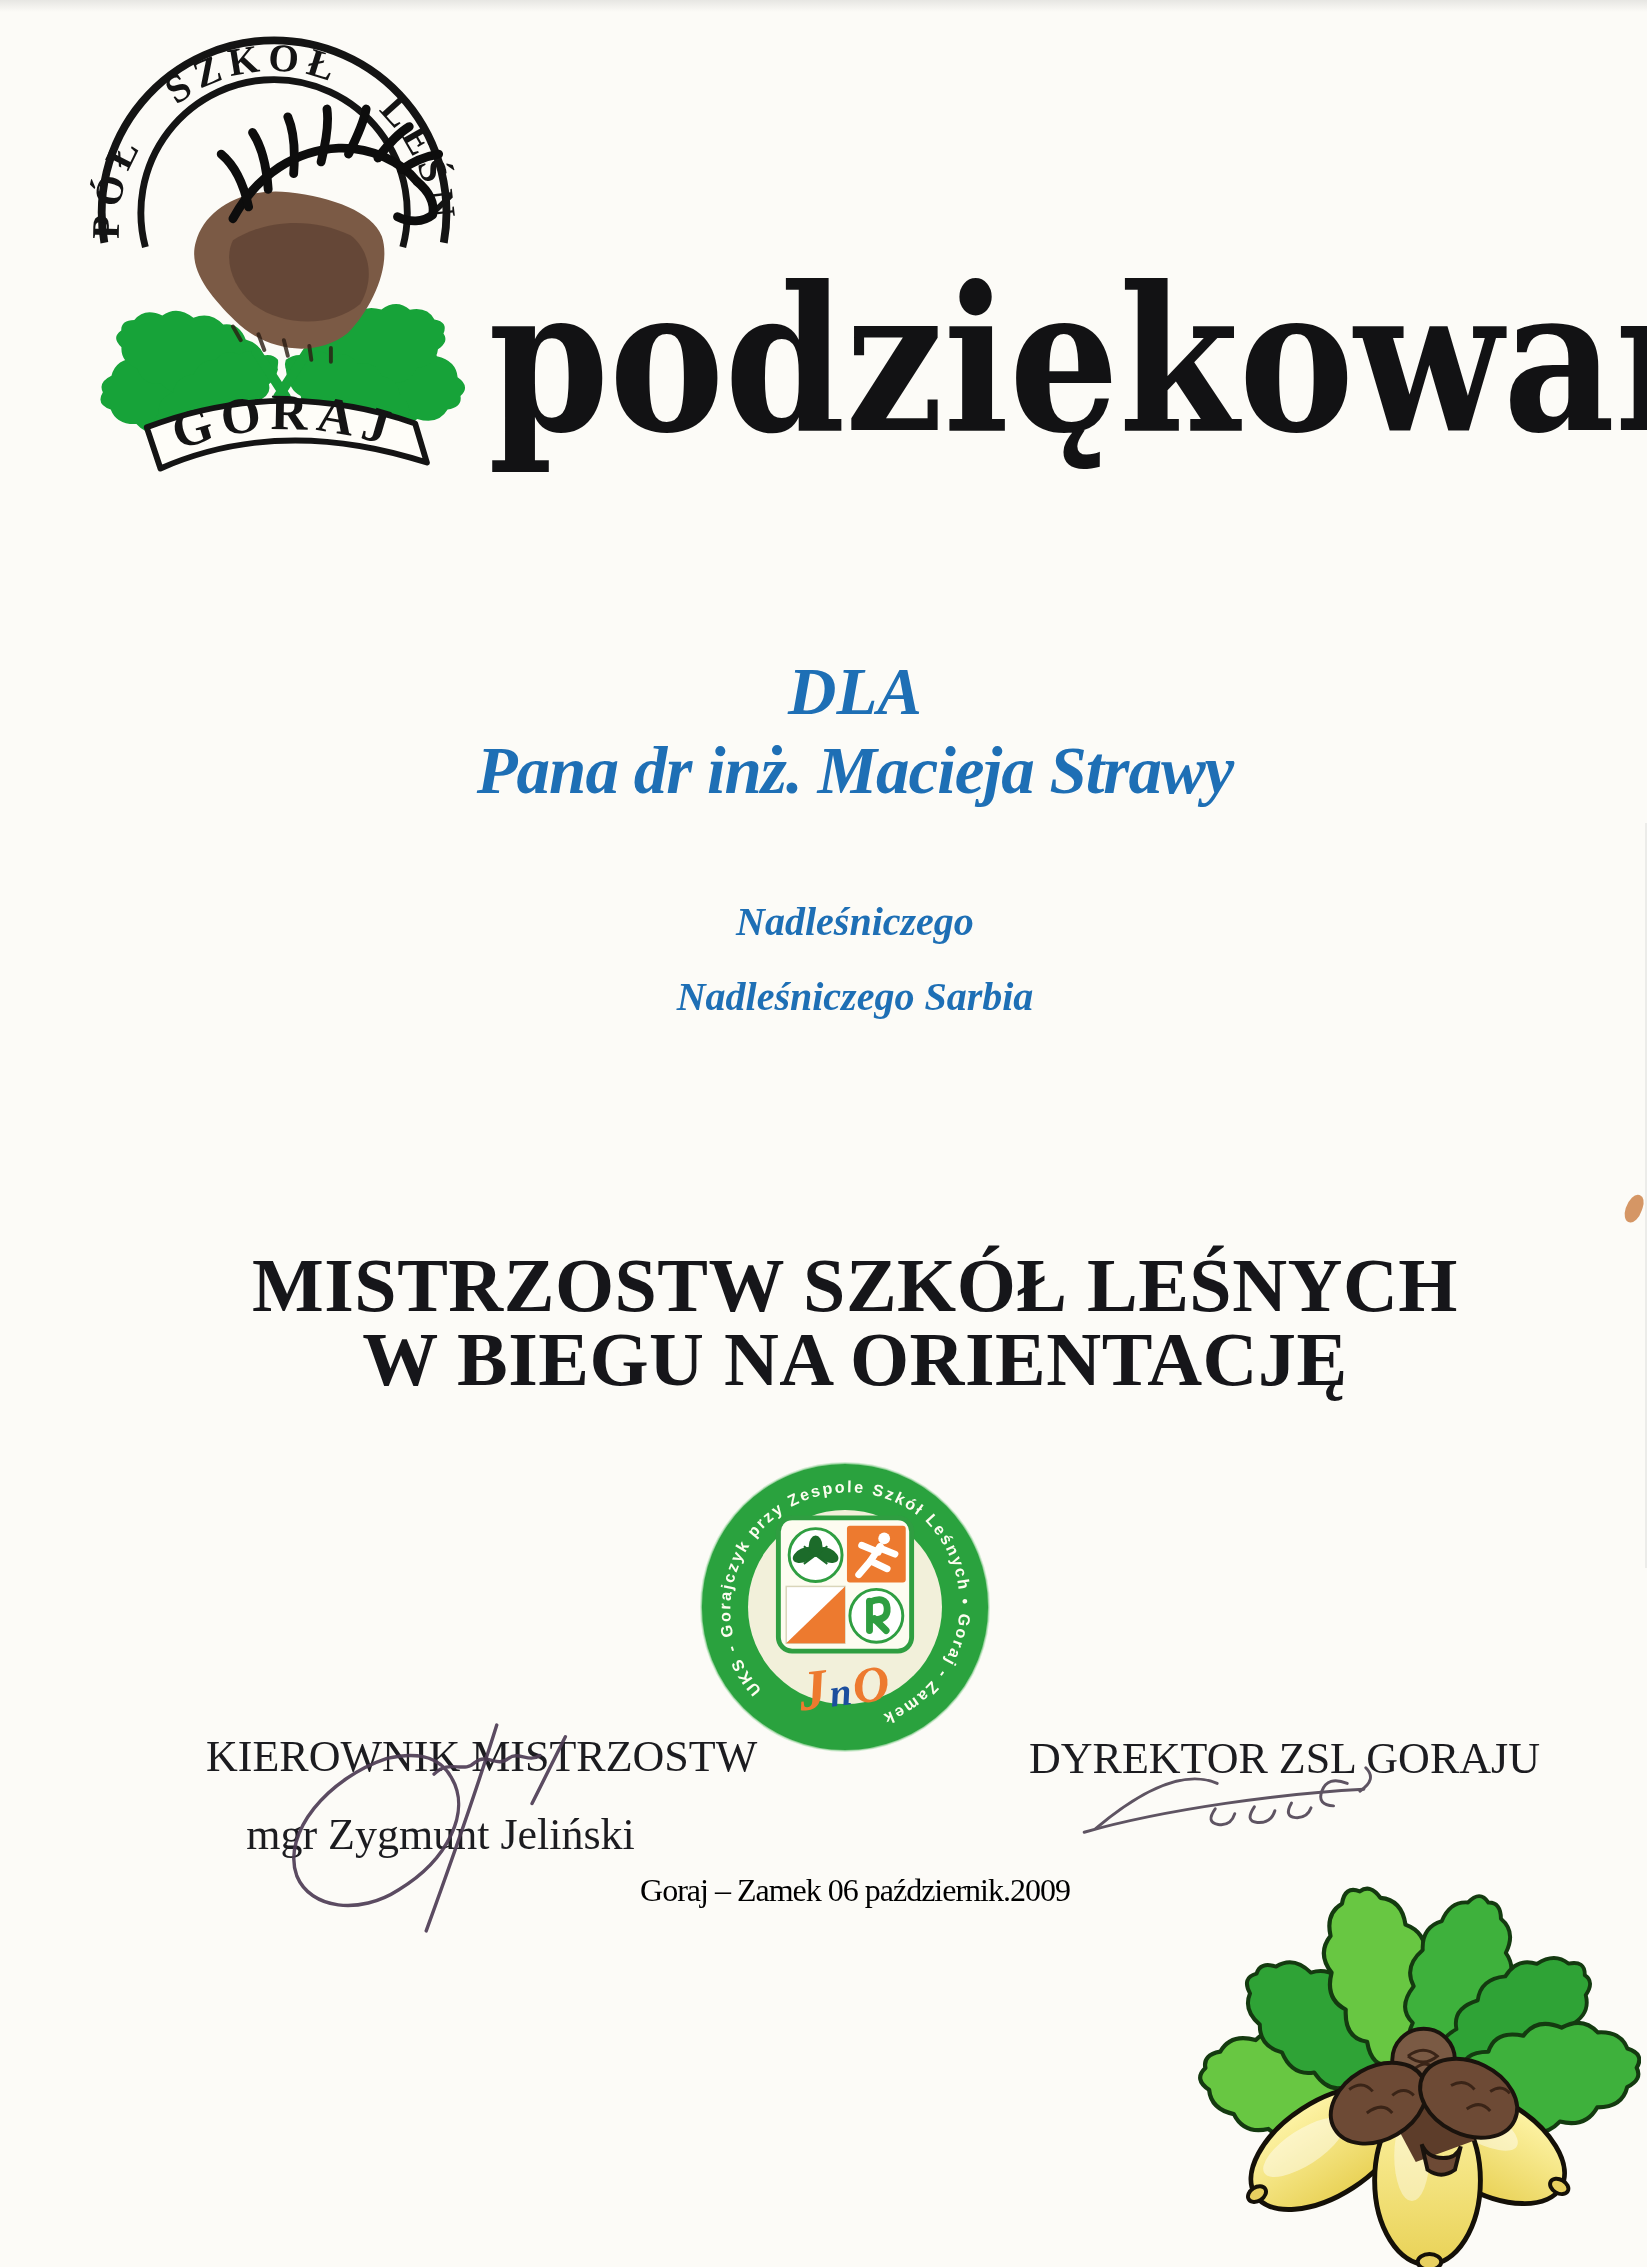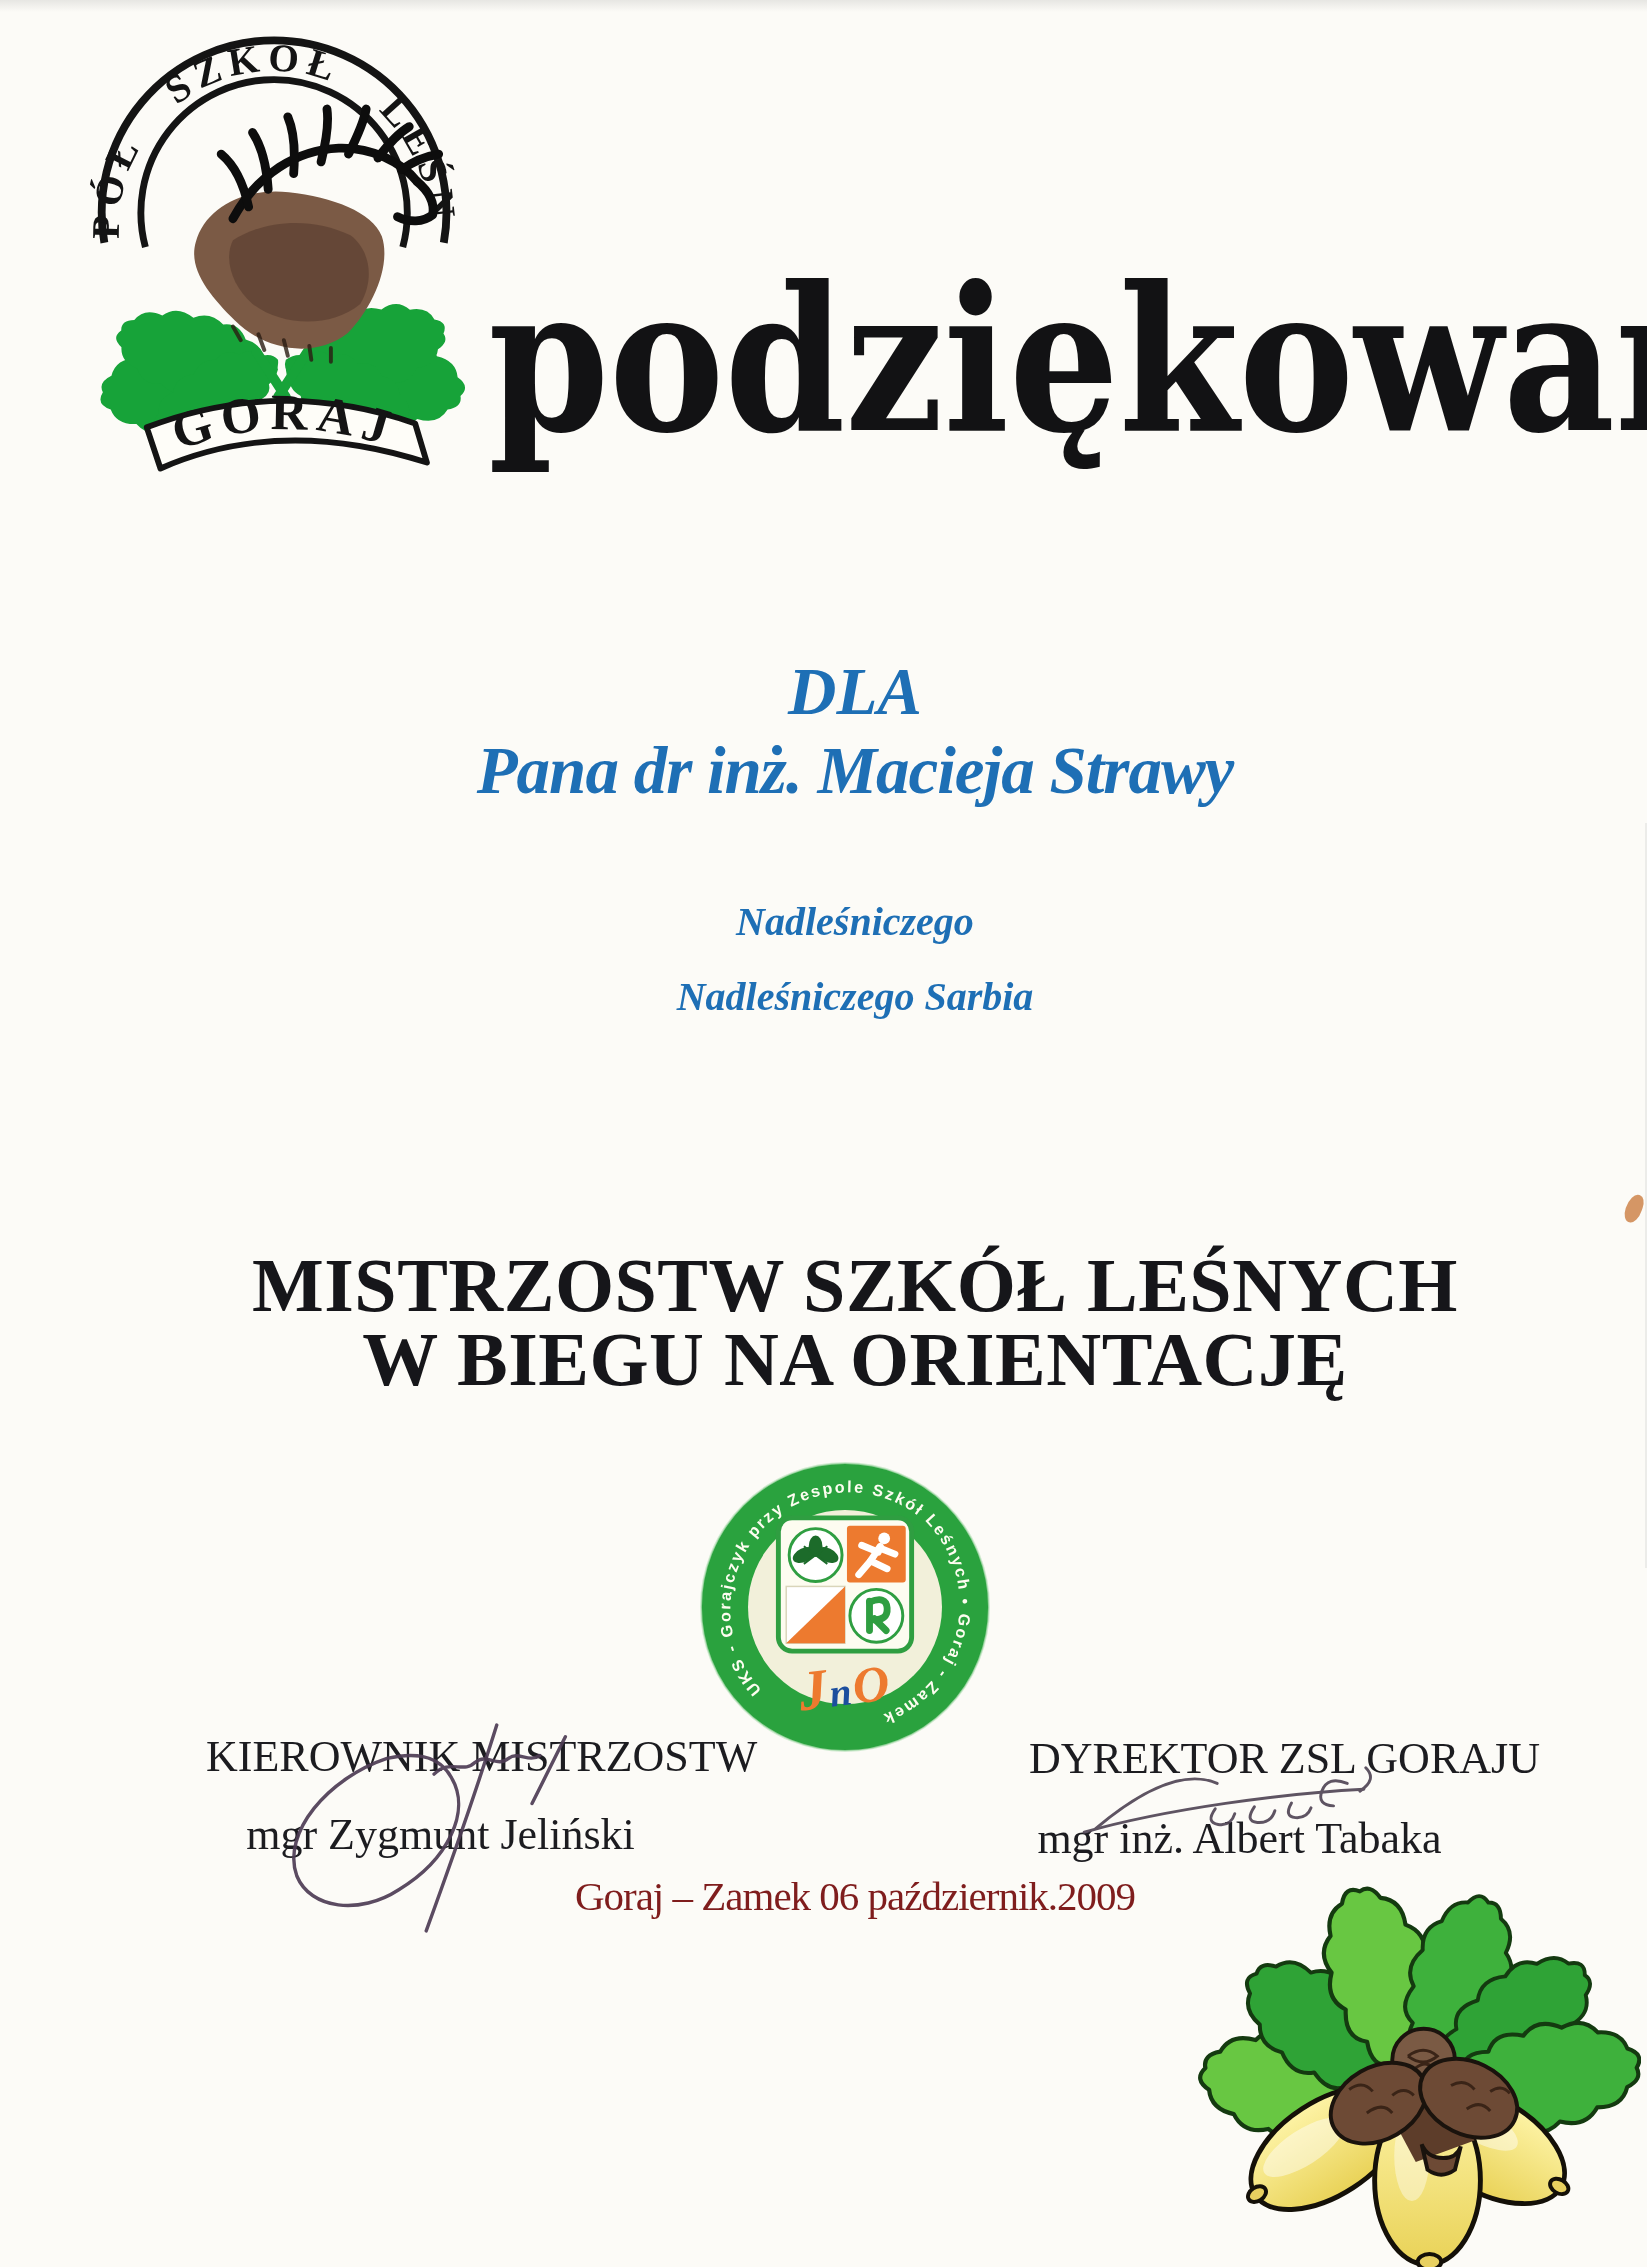--- a/index.html
+++ b/index.html
@@ -178,7 +178,6 @@
   </svg>
 
   <div class="abs sig-title sig-right-title">DYREKTOR ZSL GORAJU</div>
-  <div class="abs sig-name  sig-right-name">mgr inż. Albert Tabaka</div>
   <svg class="abs" style="left:1068px; top:1756px;" width="314" height="88" viewBox="0 0 320 90">
     <g fill="none" stroke="#4e4252" stroke-width="3" stroke-linecap="round" opacity=".9">
       <path d="M28,74 C78,32 120,14 152,28"></path>

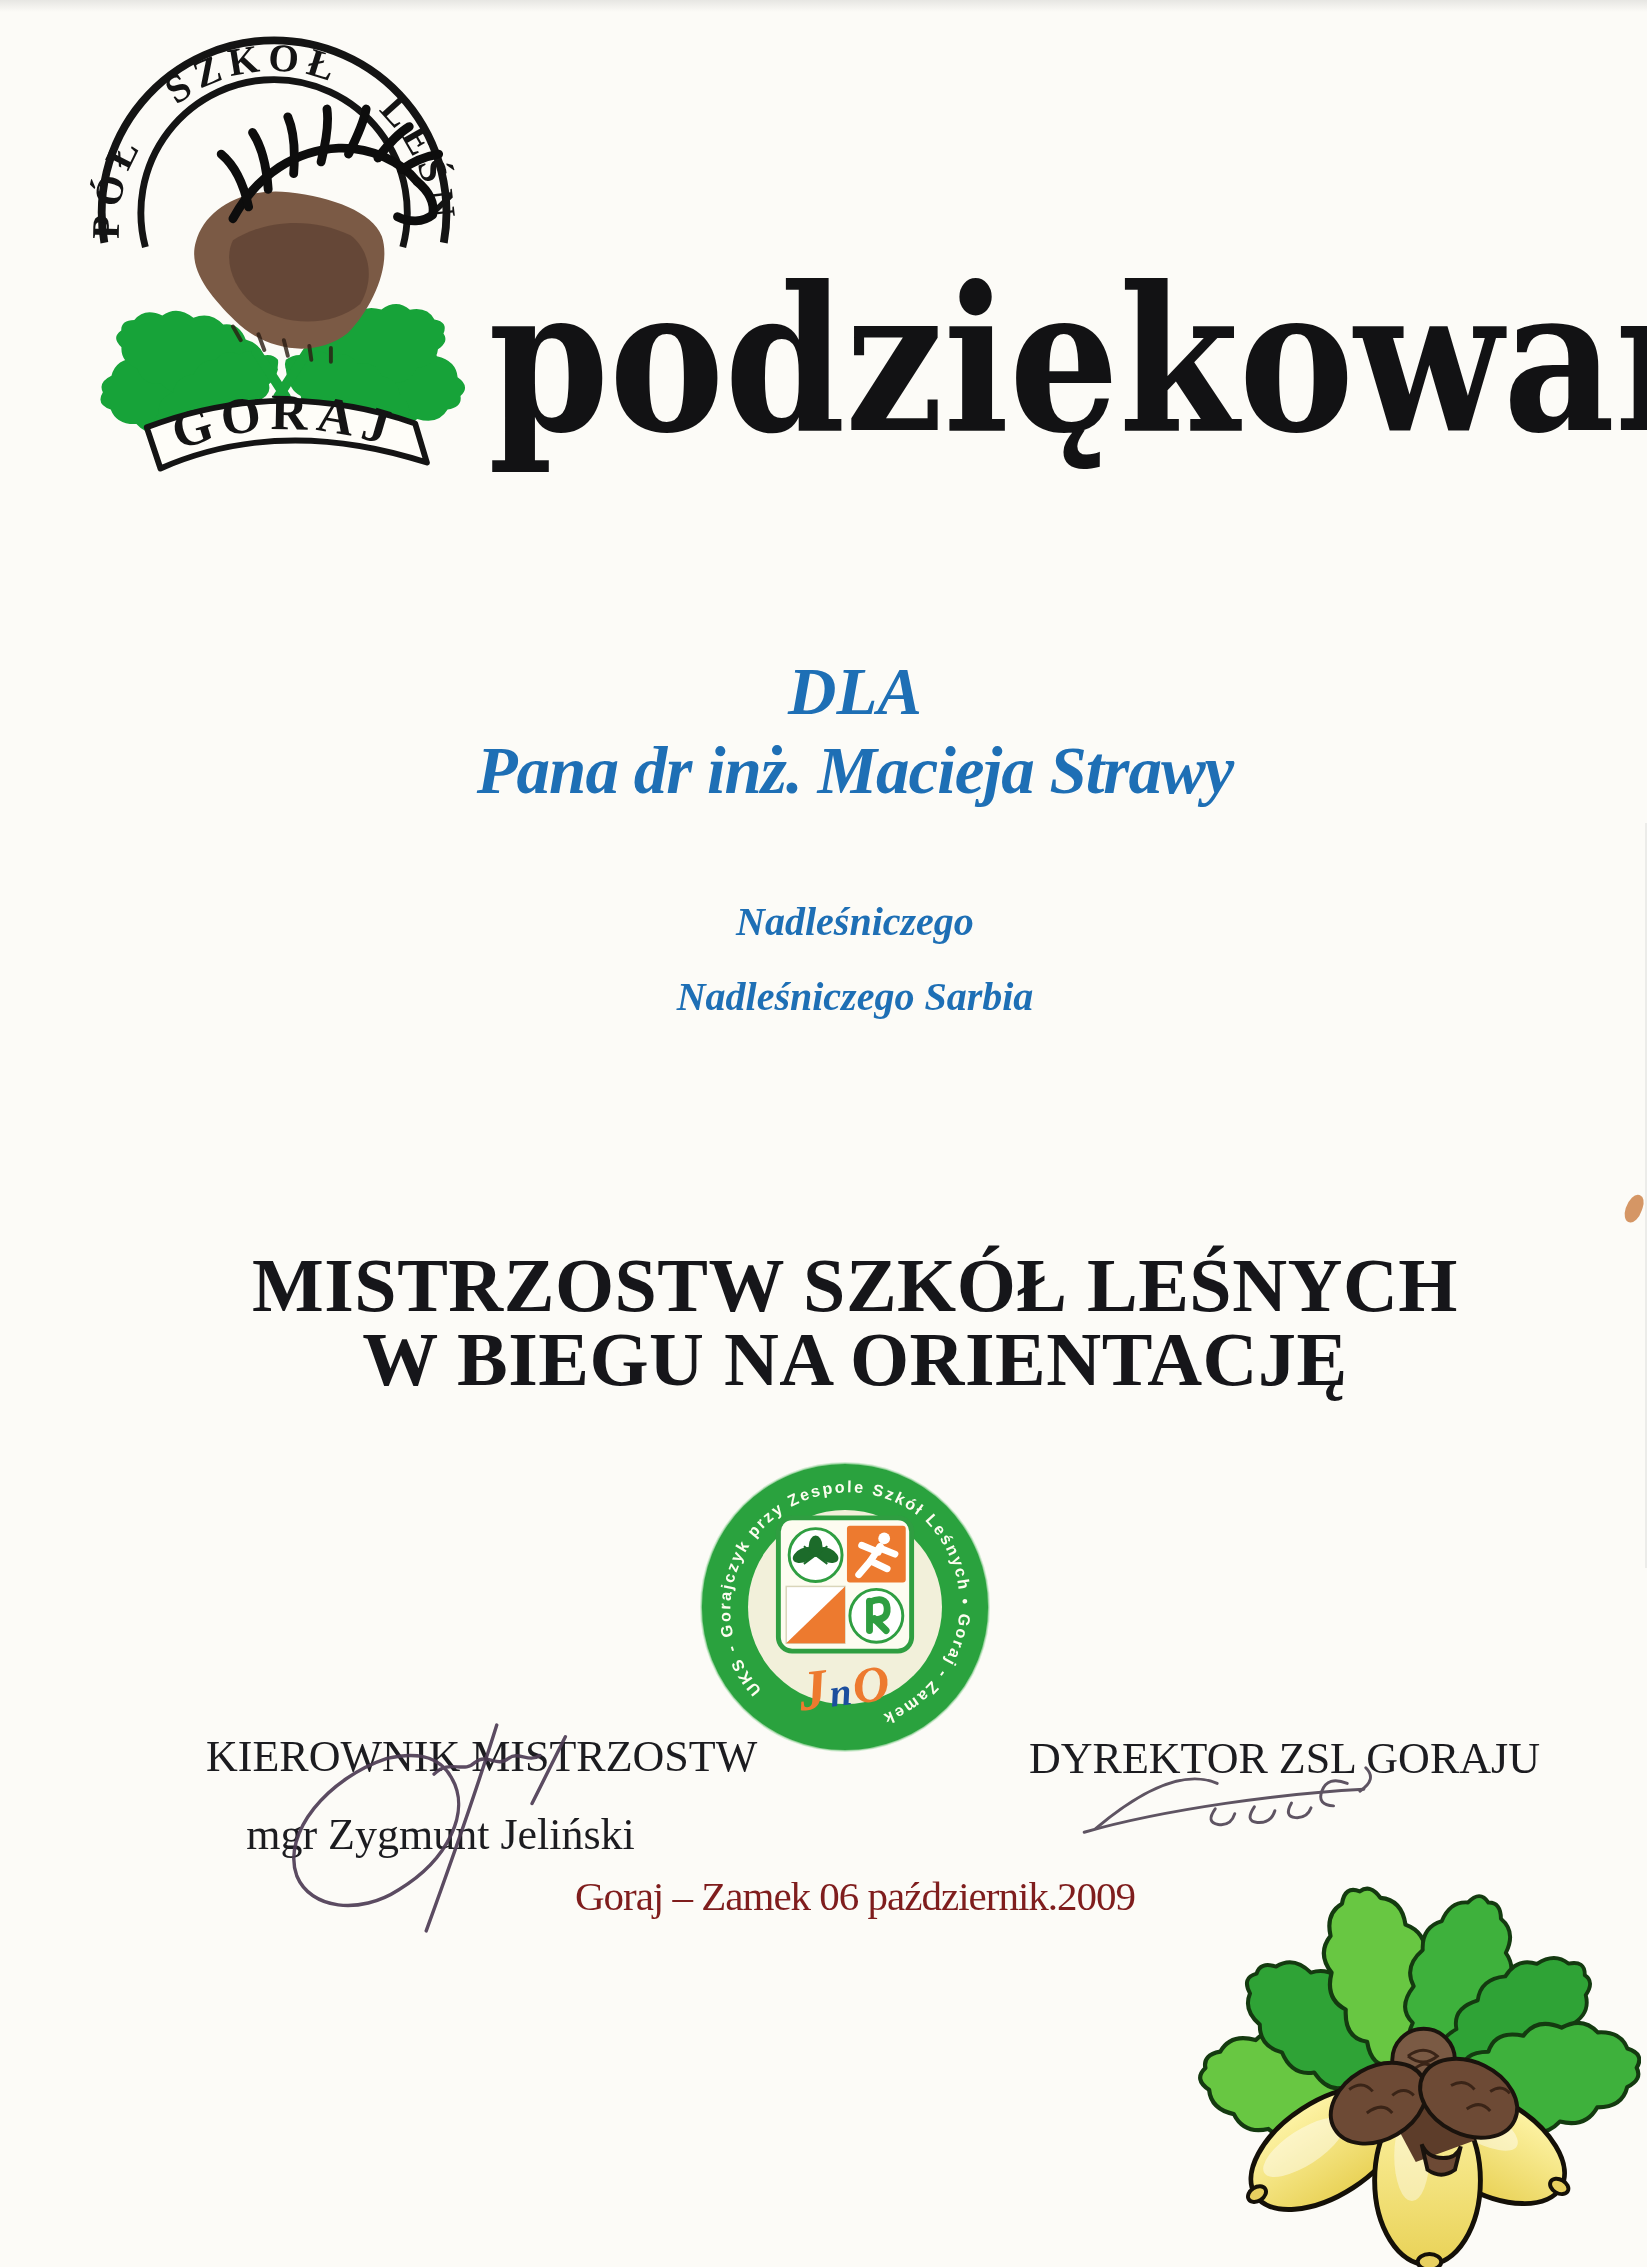--- a/index.html
+++ b/index.html
@@ -39,7 +39,7 @@
   .sig-right-title{left:1029px; top:1733px; width:421px; text-align:center;}
   .sig-right-name {left:1029px; top:1813px; width:421px; text-align:center;}
 
-  .dateline{left:78px; top:1872px; width:1554px; font-size:41px; color:#7f1d1d; letter-spacing:-1px;}
+  .dateline{left:78px; top:1872px; width:1554px; font-size:32px; color:#000000; letter-spacing:-1px;}
 
   .speck{left:1626px; top:1194px; width:15.7px; height:29px; border-radius:60% 40% 55% 45%;
     background:#d08b54; transform:rotate(18deg); opacity:.9;}

